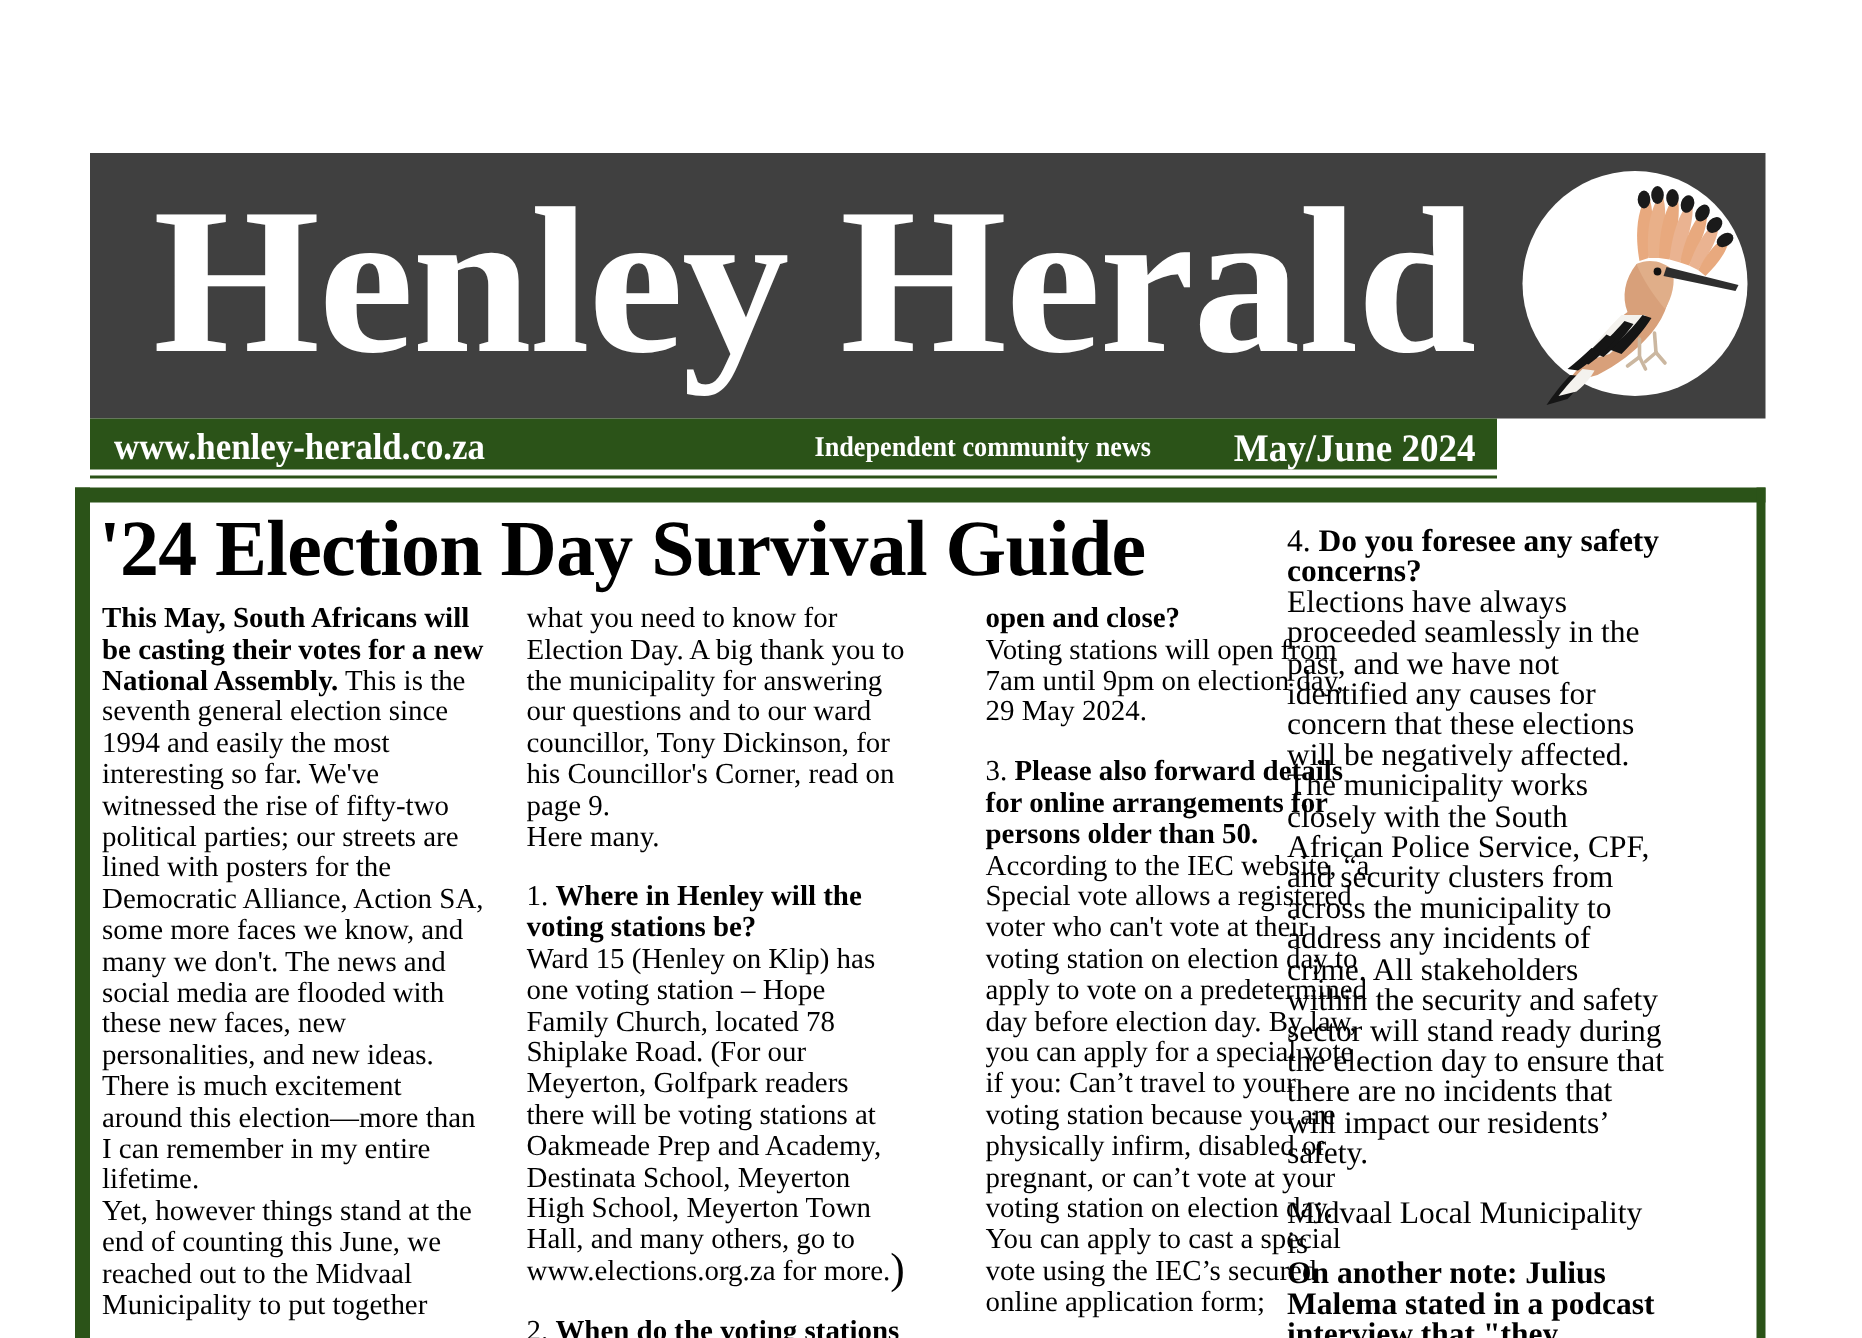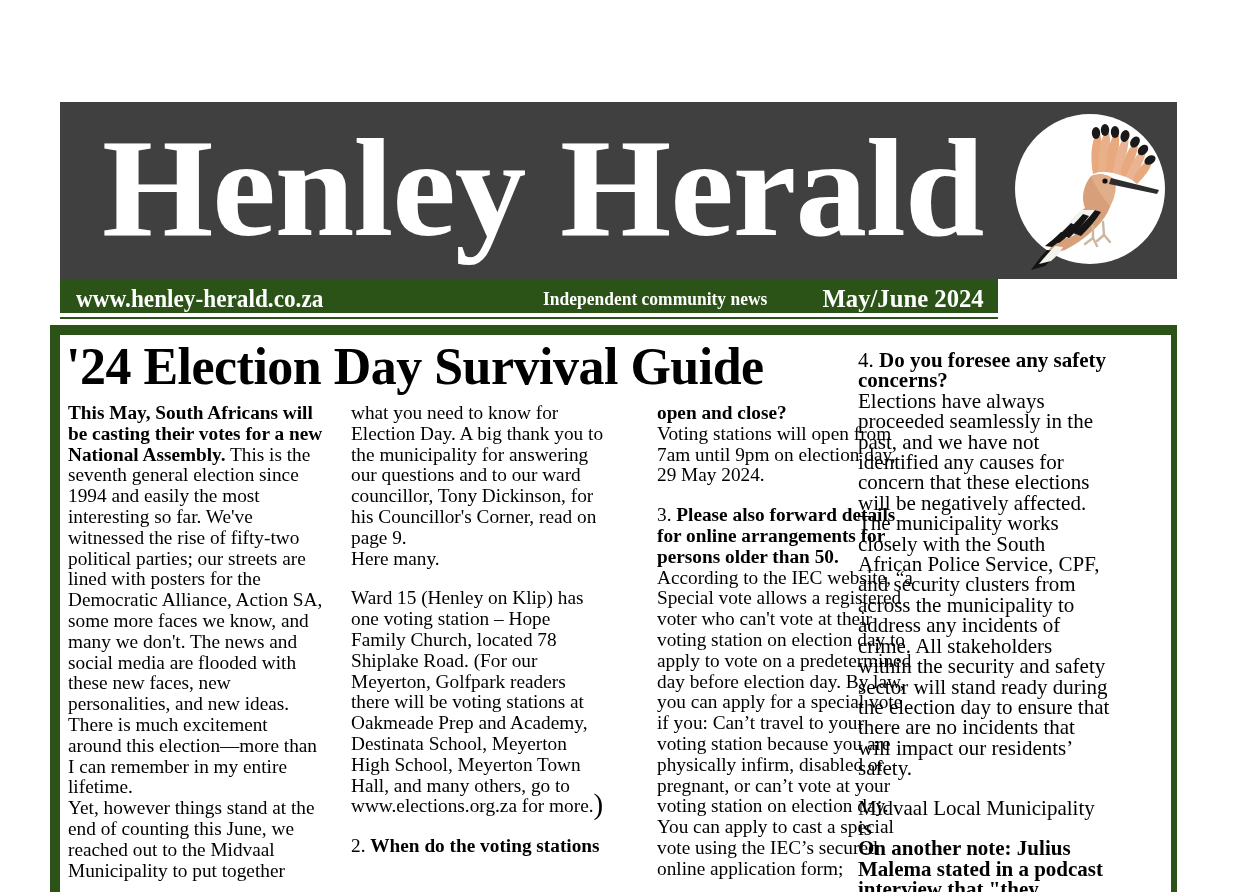--- a/index.html
+++ b/index.html
@@ -269,6 +269,7 @@
     <p>what you need to know for Election Day. A big thank you to the municipality for answering our questions and to our ward councillor, Tony Dickinson, for his Councillor's Corner, read on page 9.</p>
     <p> Here many.</p>
     <div class="gap"></div>
+    <p><span>1. </span><b>Where in Henley will the voting stations be?</b></p>
     <p><span>Ward 15 (Henley on Klip) has one voting station – Hope Family Church, located 78 Shiplake Road. (For our Meyerton, Golfpark readers there will be voting stations at Oakmeade Prep and Academy, Destinata School, Meyerton High School, Meyerton Town Hall, and many others, go to www.elections.org.za for more.</span><span class="bigparen">)</span></p>
     <div class="gap"></div>
     <p><span>2. </span><b>When do the voting stations</b></p>

